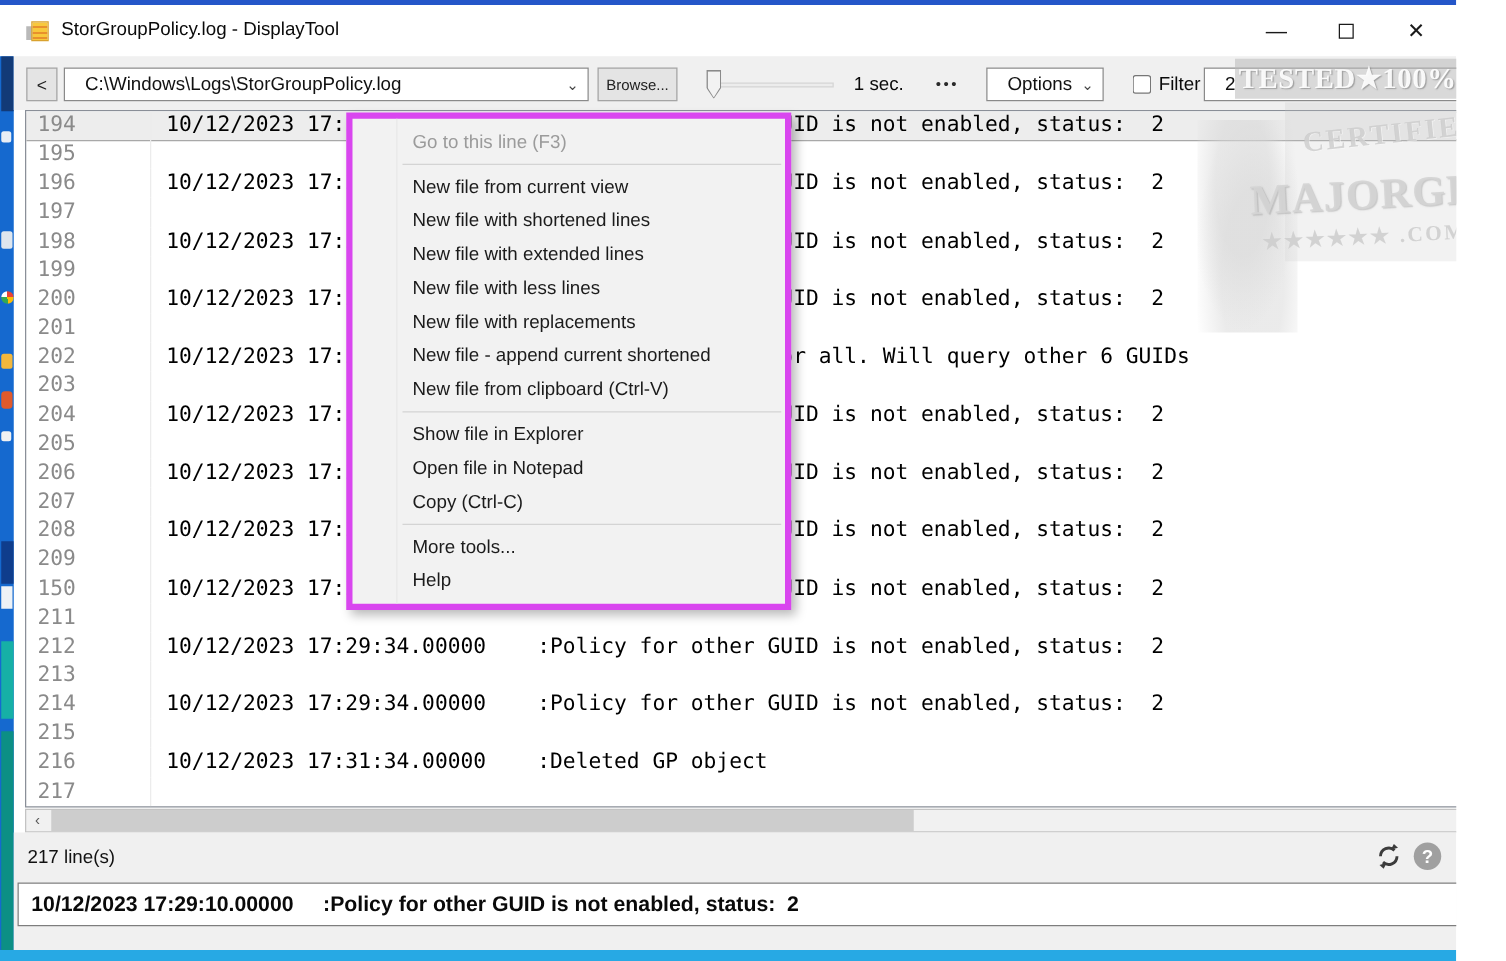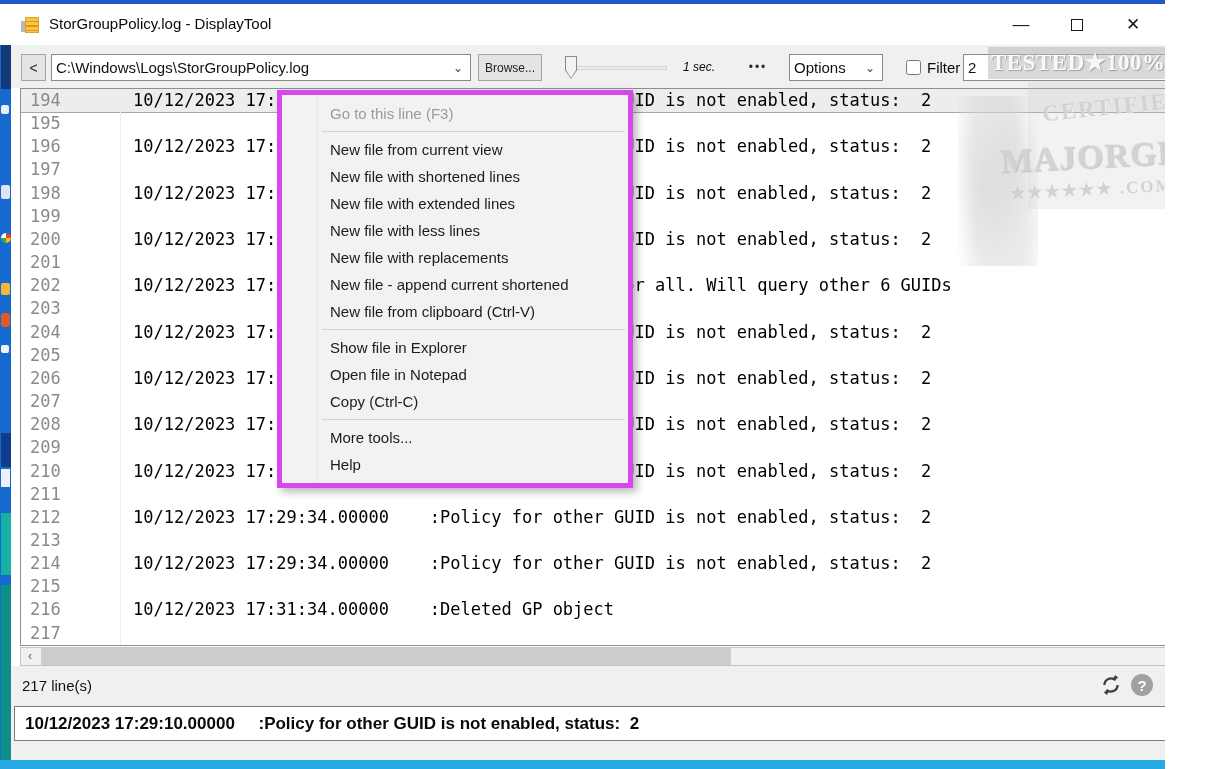--- a/index.html
+++ b/index.html
@@ -32,7 +32,7 @@
          font-size:14px; color:#222; }
   .btn-back { left:10px; width:25px; }
   .combo { background:#fff; border:1px solid #8a8a8a; display:flex; align-items:center; font-size:15px;
-           color:#111; padding-left:4px; white-space:nowrap; overflow:hidden; }
+           color:#111; padding-left:16px; white-space:nowrap; overflow:hidden; }
   .combo .chev { margin-left:auto; padding-right:7px; color:#444; font-size:12px; flex:none; }
   .path-combo { left:40px; width:420px; }
   .btn-browse { left:467px; width:64px; font-size:12px; }

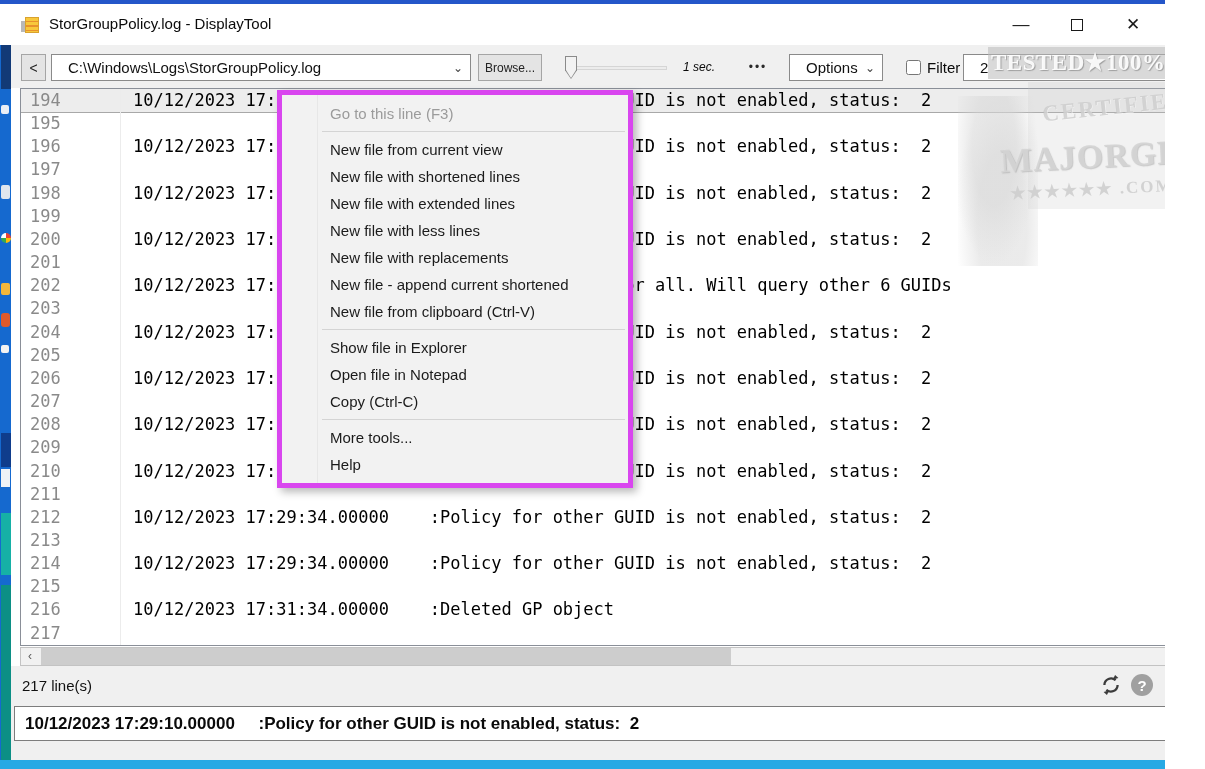--- a/index.html
+++ b/index.html
@@ -42,7 +42,7 @@
                  clip-path:polygon(0 0,100% 0,100% 62%,50% 100%,0 62%); }
   .thumb-inner { position:absolute; left:1px; top:1px; width:10px; height:21px; background:#f2f2f2;
                  clip-path:polygon(0 0,100% 0,100% 62%,50% 100%,0 62%); }
-  .interval-label { left:672px; line-height:27px; font-size:12px; color:#0a0a0a;font-style:italic; }
+  .interval-label { left:672px; line-height:27px; font-size:15px; color:#0a0a0a; }
   .dots-button { left:730px; width:34px; line-height:27px; text-align:center; font-size:12px;
                  letter-spacing:2px; color:#2a2a2a; }
   .options-combo { left:778px; width:94px; }

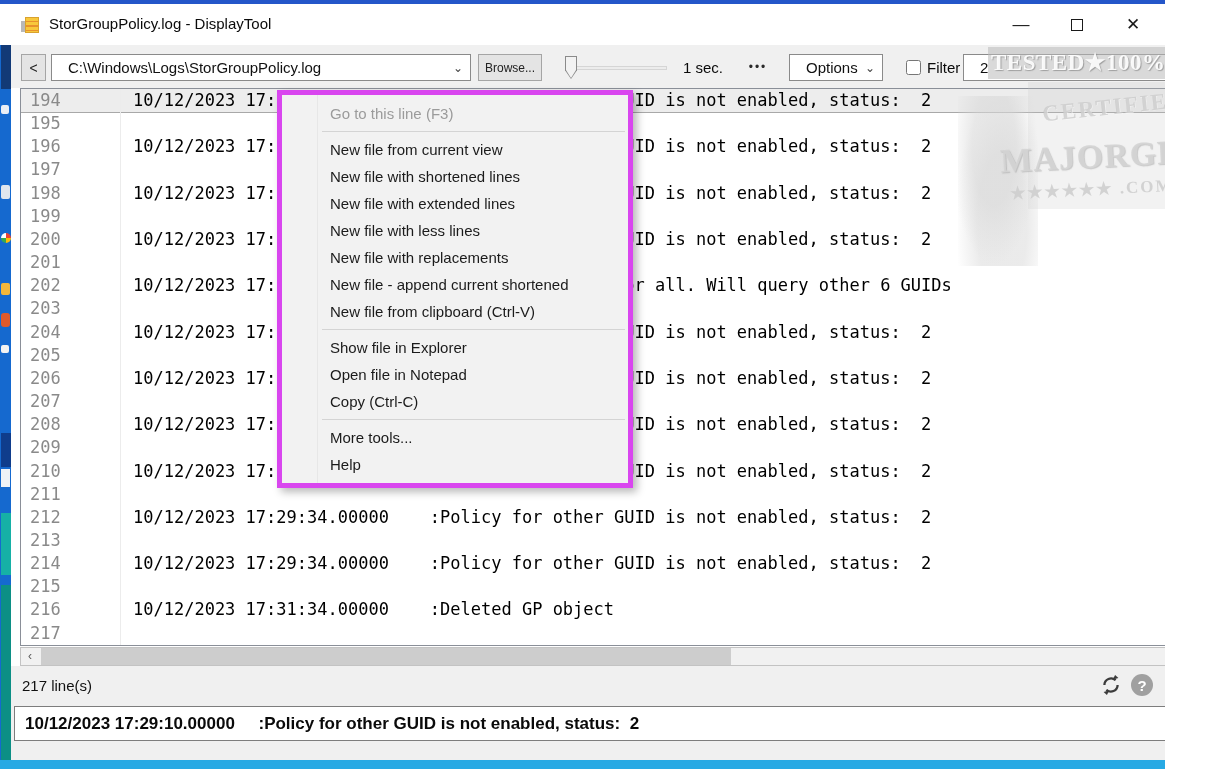--- a/index.html
+++ b/index.html
@@ -201,7 +201,7 @@
         <div class="log-row"><span class="gutter-num">207</span><span class="line-text"></span></div>
         <div class="log-row"><span class="gutter-num">208</span><span class="line-text">10/12/2023 17:29:34.00000    :Policy for other GUID is not enabled, status:  2</span></div>
         <div class="log-row"><span class="gutter-num">209</span><span class="line-text"></span></div>
-        <div class="log-row"><span class="gutter-num">210</span><span class="line-text">10/12/2023 17:29:34.00000    :Policy for other GUID is not enabled, status:  2</span></div>
+        <div class="log-row"><span class="gutter-num">150</span><span class="line-text">10/12/2023 17:29:34.00000    :Policy for other GUID is not enabled, status:  2</span></div>
         <div class="log-row"><span class="gutter-num">211</span><span class="line-text"></span></div>
         <div class="log-row"><span class="gutter-num">212</span><span class="line-text">10/12/2023 17:29:34.00000    :Policy for other GUID is not enabled, status:  2</span></div>
         <div class="log-row"><span class="gutter-num">213</span><span class="line-text"></span></div>

